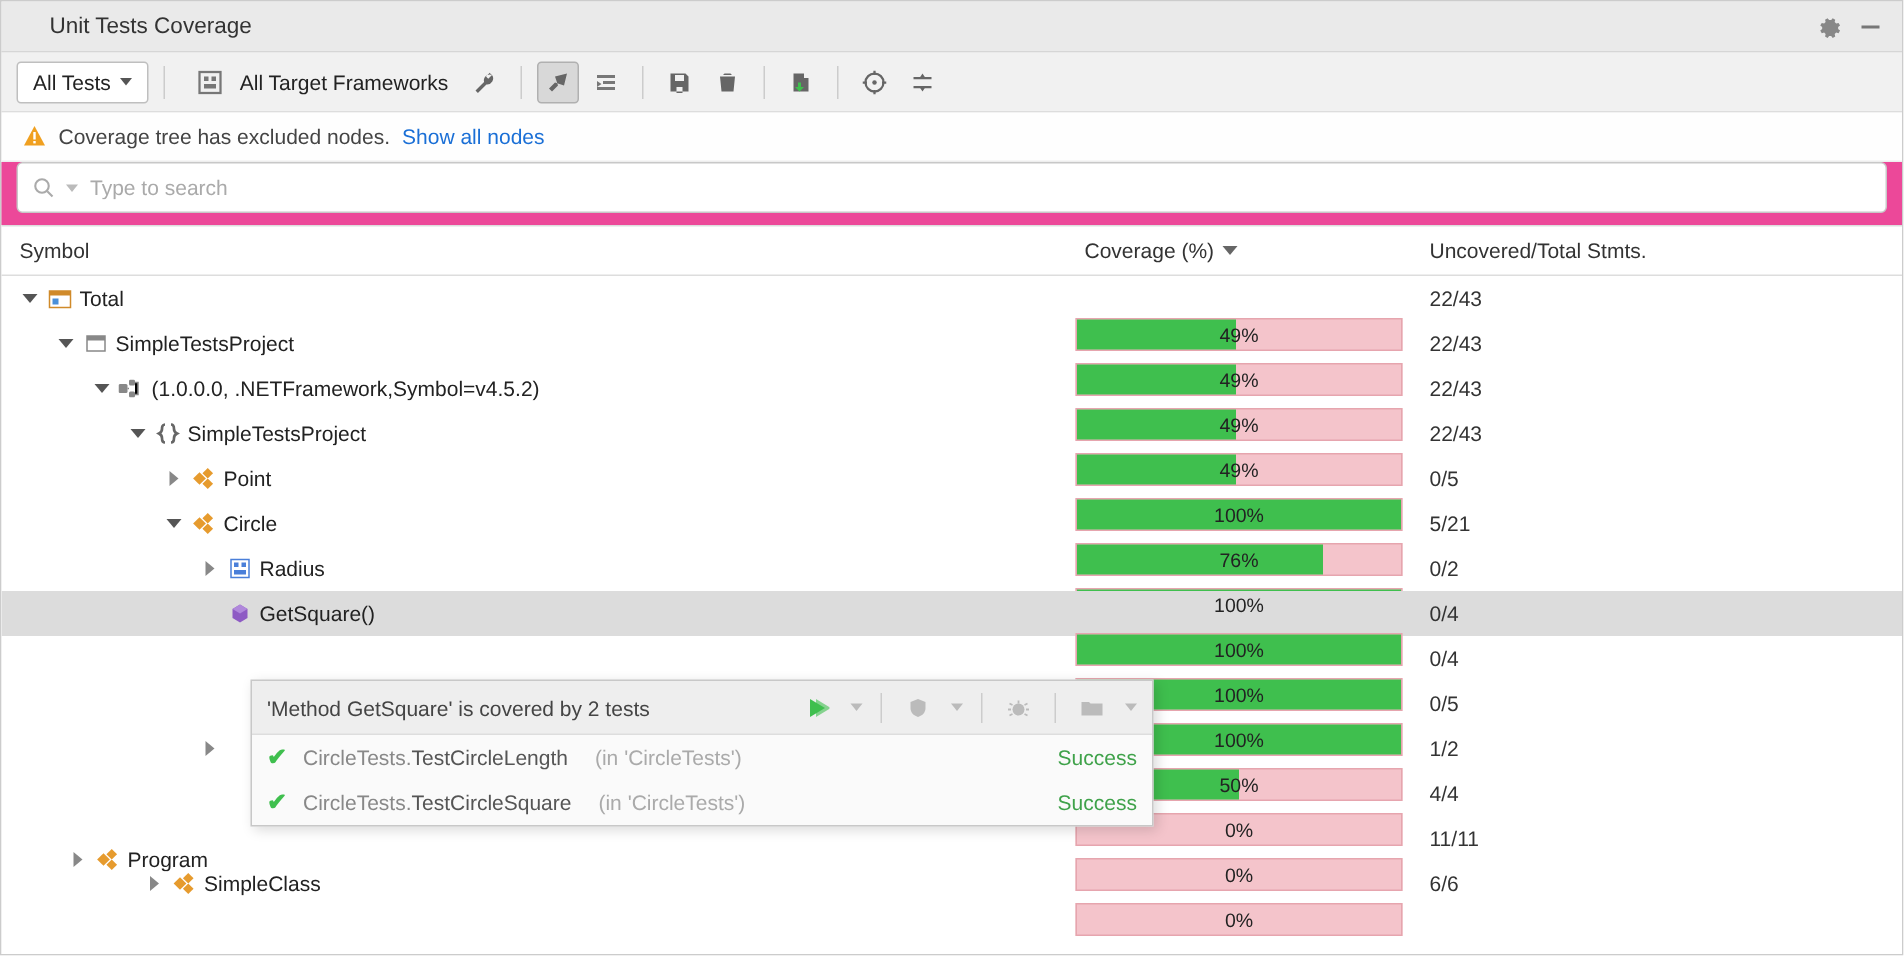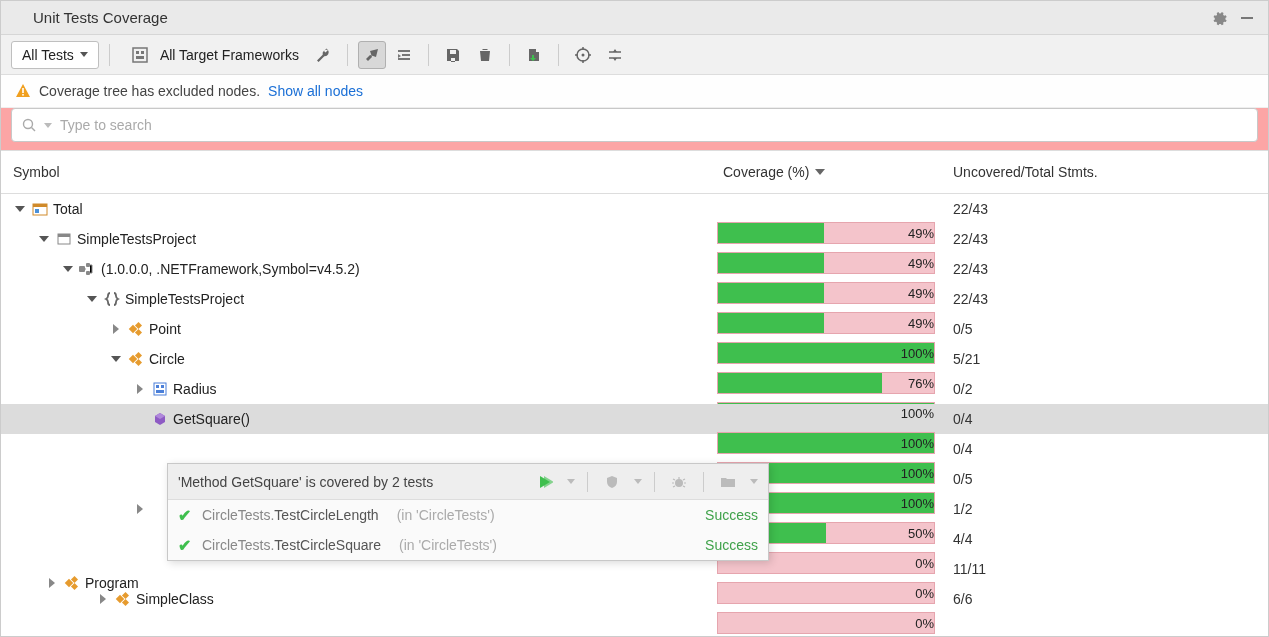--- a/index.html
+++ b/index.html
@@ -101,7 +101,7 @@
   .notice a { color: #1a6fd6; text-decoration: none; cursor: pointer; }
   .search-row {
     padding: 0 10px 8px 10px;
-    background: #fca5a5;
+    background: #ec4899;
   }
   .search-box {
     display: flex;

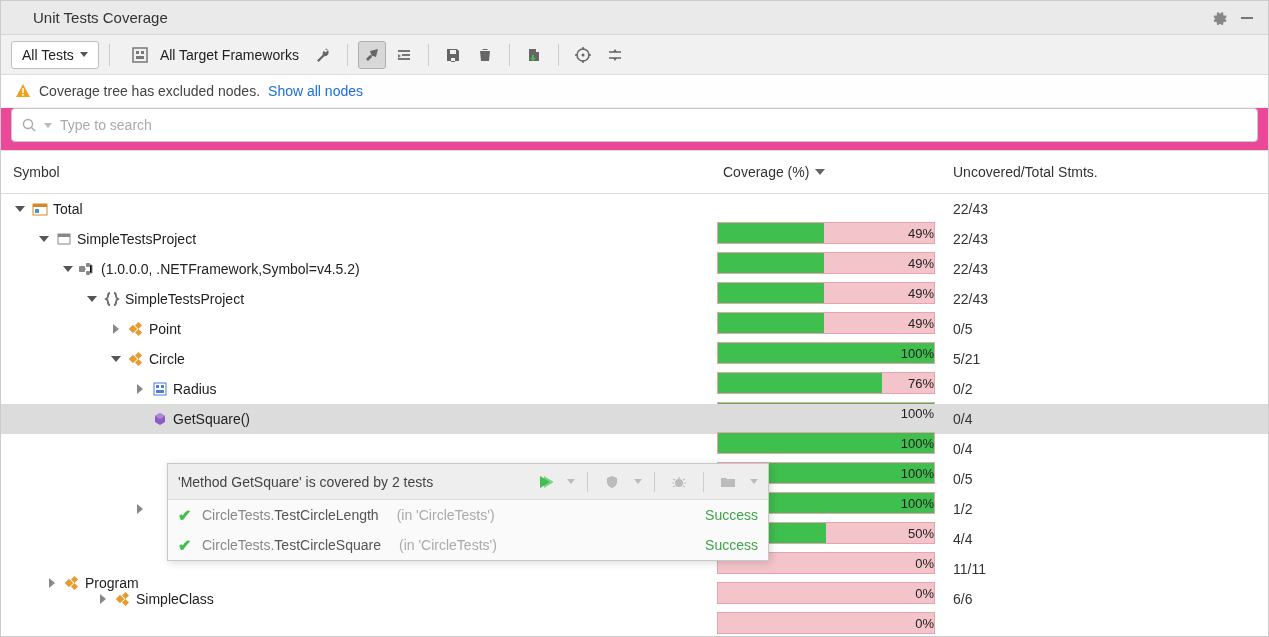--- a/index.html
+++ b/index.html
@@ -127,7 +127,7 @@
     border-top: 1px solid #ddd;
     border-bottom: 1px solid #ddd;
     background: #fff;
-    height: 44px;
+    height: 34px;
     align-items: center;
     font-size: 14px;
     color: #333;

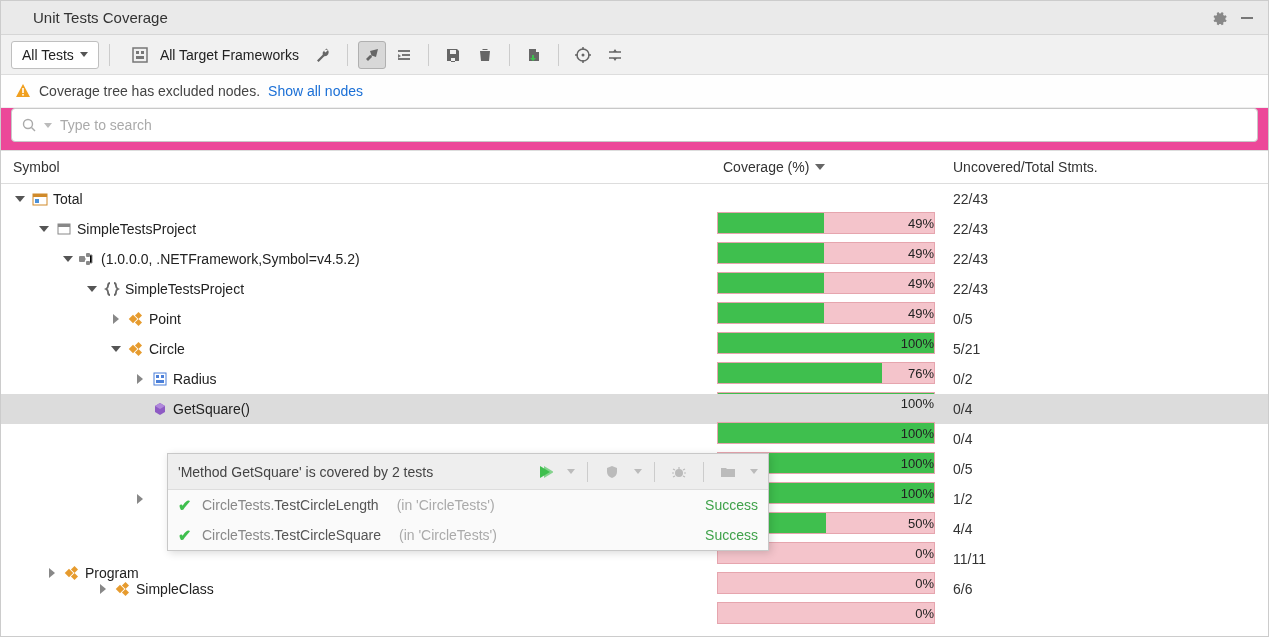--- a/index.html
+++ b/index.html
@@ -210,7 +210,7 @@
     border: 1px solid #e6a5ae;
     display: flex;
     align-items: center;
-    justify-content: flex-end;
+    justify-content: center;
     margin-top: 48px;
   }
   .cov-fill {

